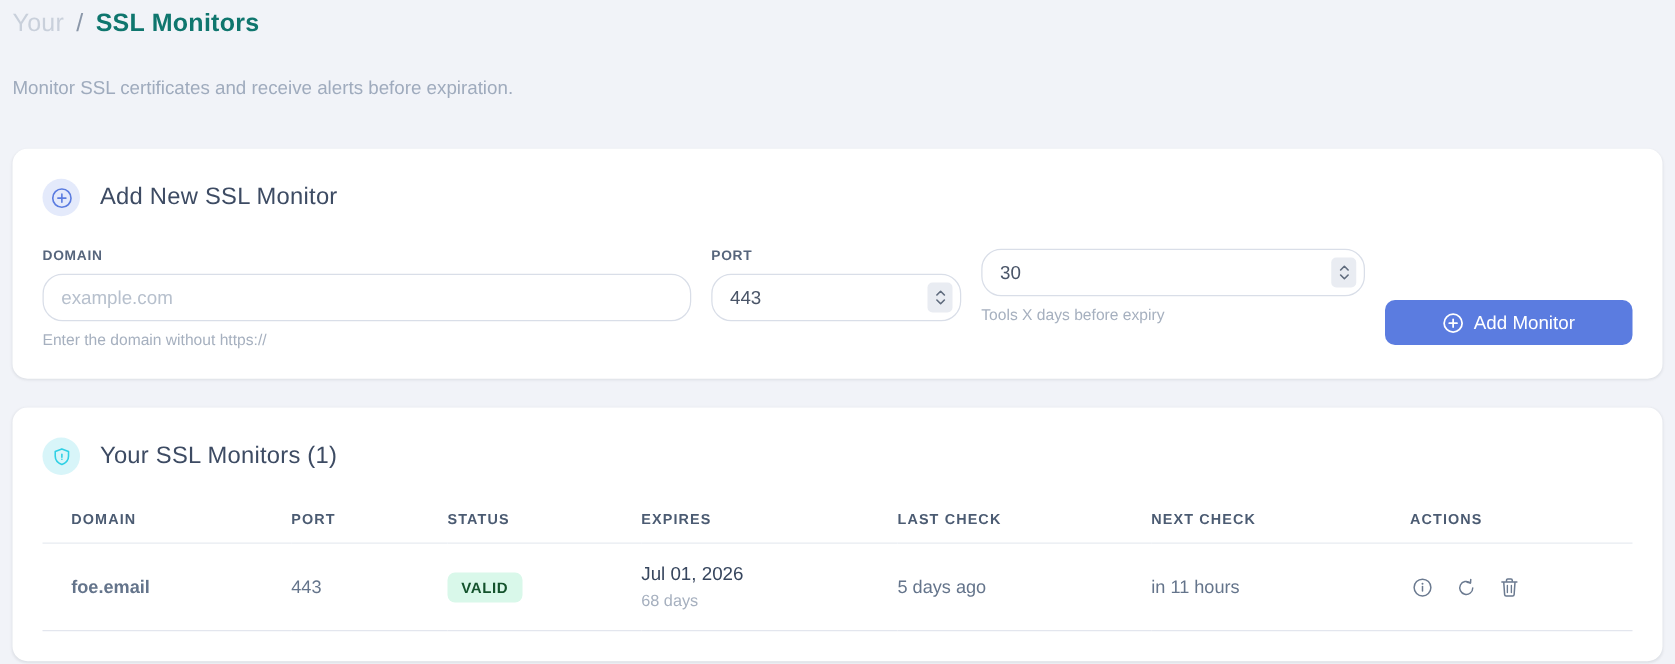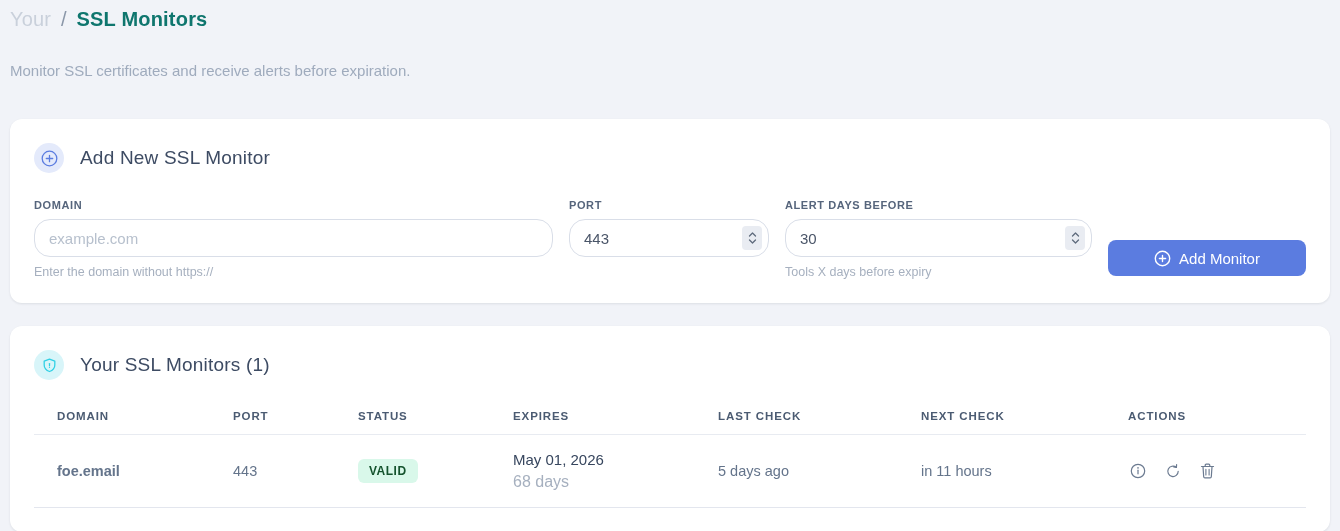--- a/index.html
+++ b/index.html
@@ -150,7 +150,6 @@
       </div>
 
       <div class="field field-alert">
-        <label class="field-label">ALERT DAYS BEFORE</label>
         <div class="num-wrap">
           <input type="number" class="text-input" value="30" style="">
           <span class="spinner">

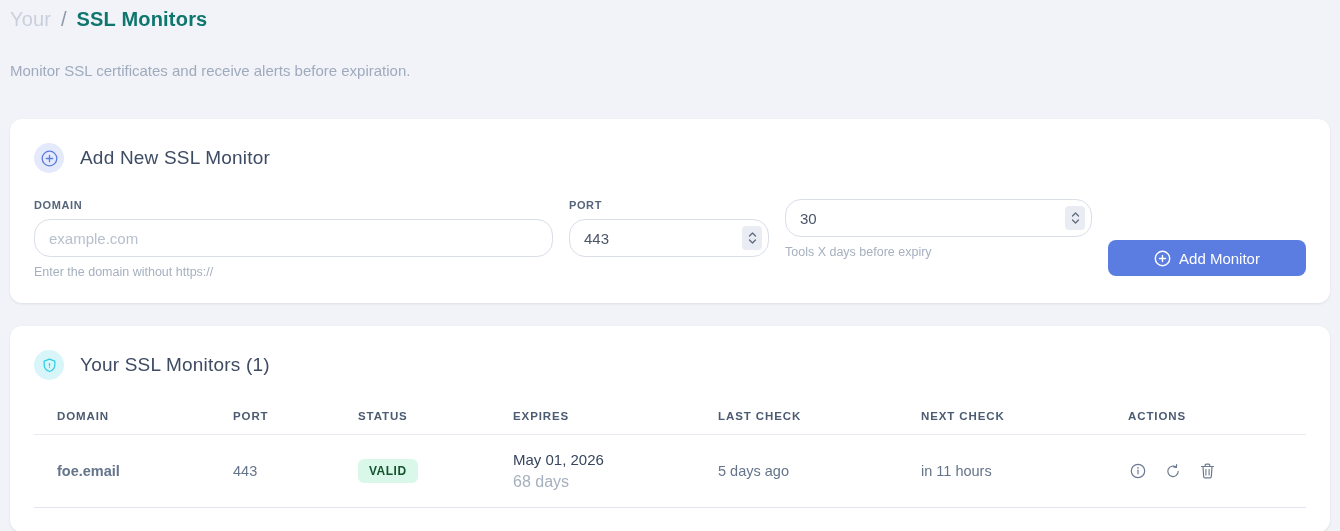--- a/index.html
+++ b/index.html
@@ -206,7 +206,7 @@
             <span class="status-pill">VALID</span>
           </td>
           <td class="c4">
-            <div class="expires-date">May 01, 2026</div>
+            <div class="expires-date">Jul 01, 2026</div>
             <div class="expires-days">68 days</div>
           </td>
           <td class="c5">5 days ago</td>

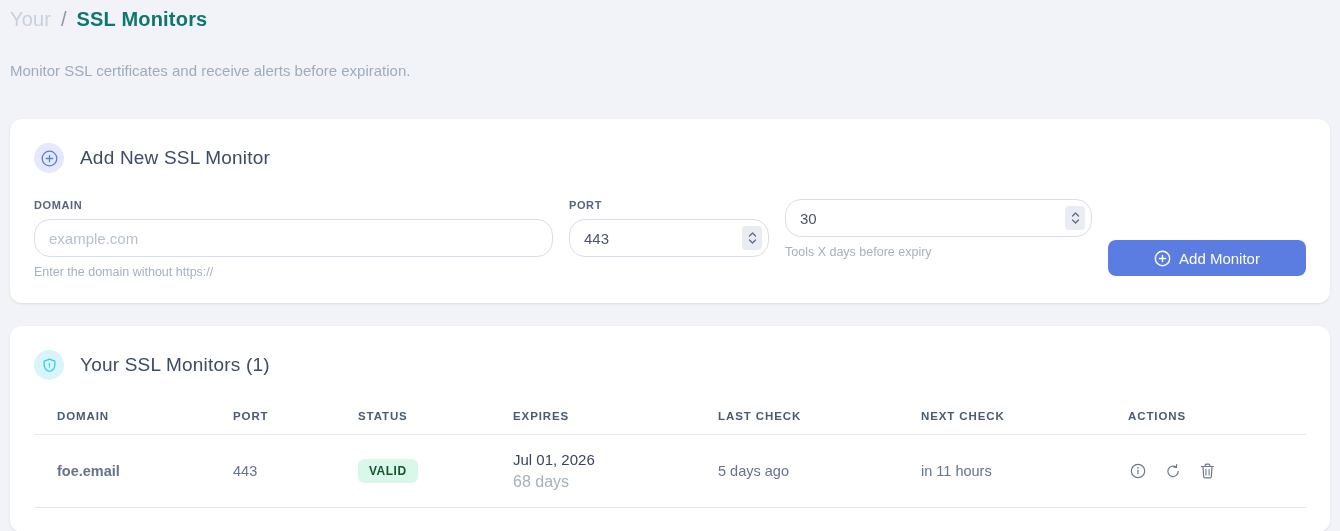--- a/index.html
+++ b/index.html
@@ -101,7 +101,7 @@
     padding: 5px 11px; border-radius: 6px;
   }
   .expires-date { color: #37465e; font-size: 15px; }
-  .expires-days { color: #a6b0bf; font-size: 16px; margin-top: 5px; }
+  .expires-days { color: #a6b0bf; font-size: 13px; margin-top: 5px; }
   .next-check { color: #5b7ce0; }
   .actions { display: flex; align-items: center; gap: 15px; }
   .action-btn { background: none; border: none; padding: 2px; cursor: pointer; line-height: 0; }

